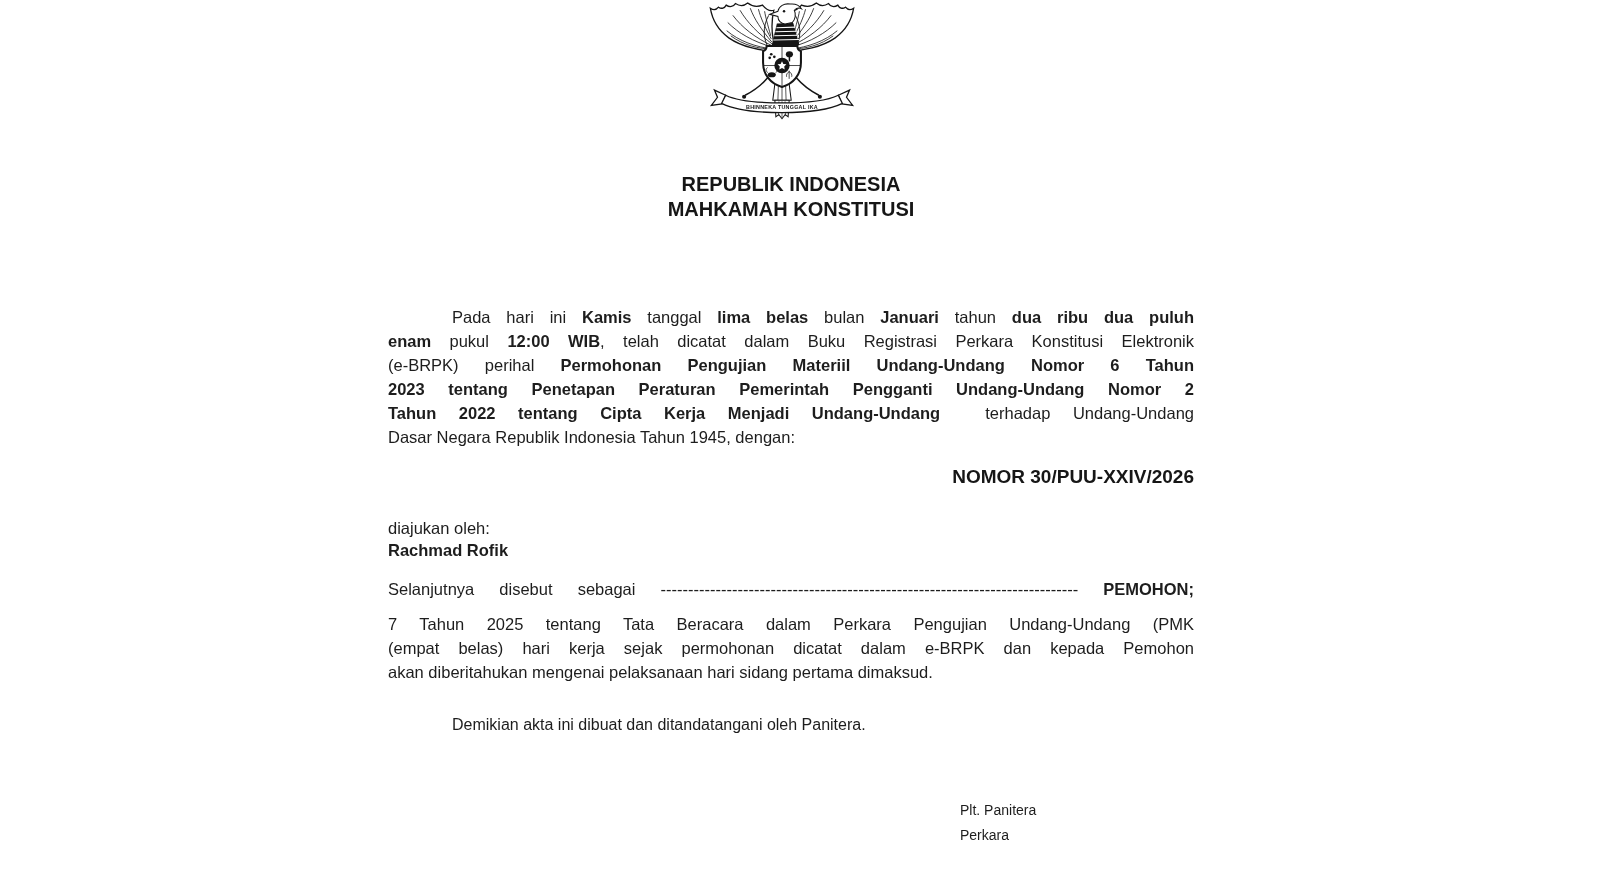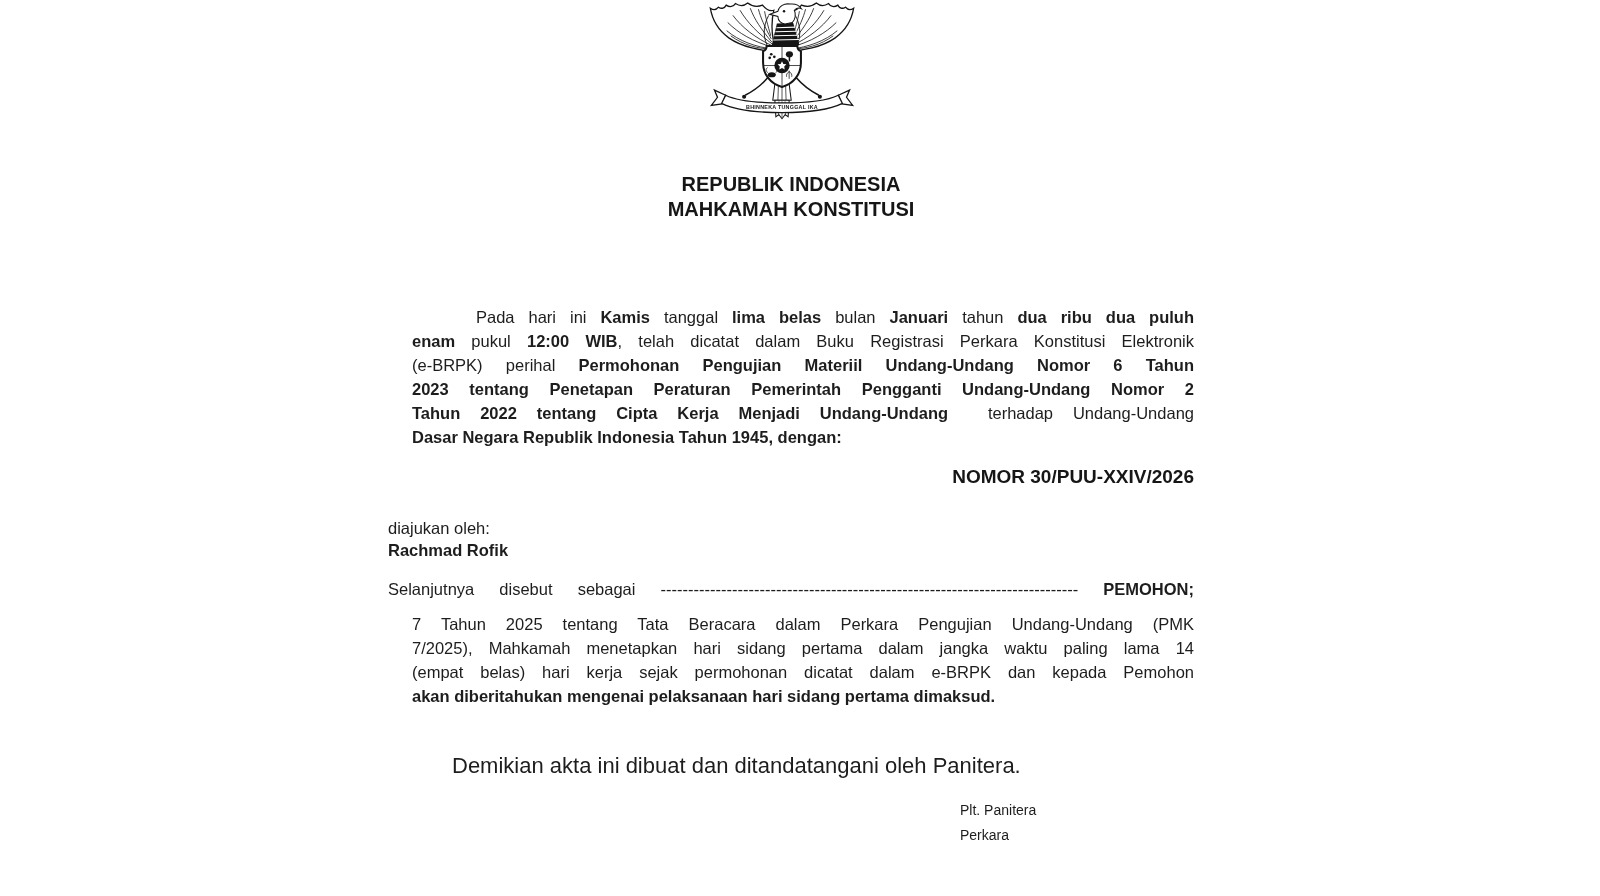--- a/index.html
+++ b/index.html
@@ -17,7 +17,7 @@
   .para { position:absolute; left:0; width:100%; font-size:16.5px; line-height:24px; }
   .p1 { top:305px; }
   .p2 { top:612px; }
-  .jline { text-align:justify; text-align-last:justify;margin-left:24px; }
+  .jline { text-align:justify; text-align-last:justify; }
   .jline.last { text-align-last:left;font-weight:bold; }
   .jline.first { padding-left:64px; }
 

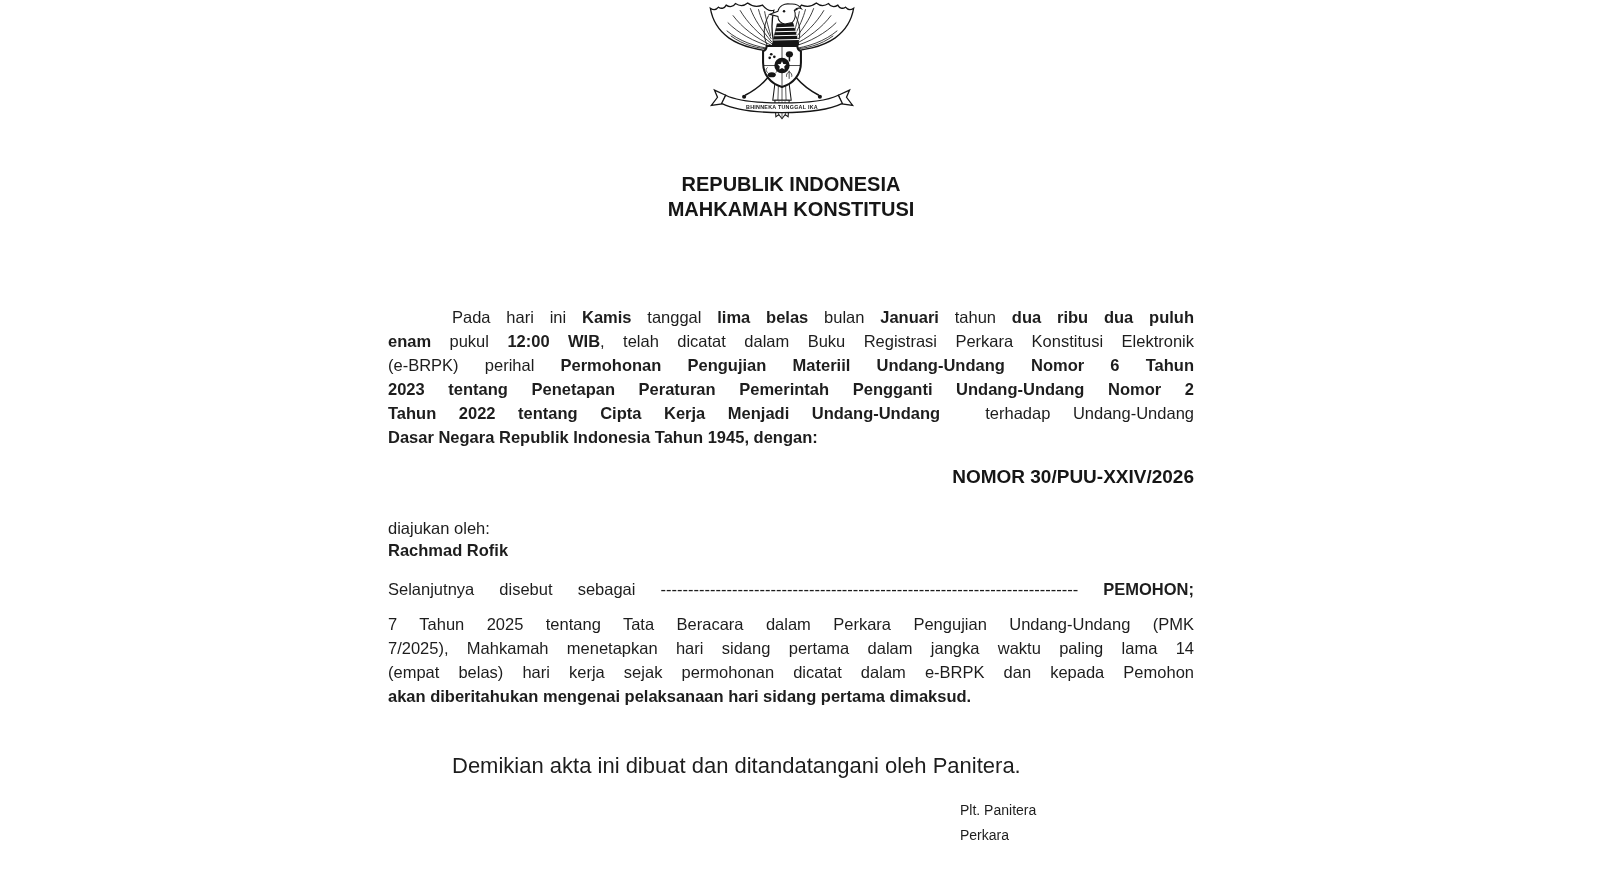--- a/index.html
+++ b/index.html
@@ -18,7 +18,7 @@
   .p1 { top:305px; }
   .p2 { top:612px; }
   .jline { text-align:justify; text-align-last:justify; }
-  .jline.last { text-align-last:left;font-weight:bold; }
+  .jline.last { text-align-last:left; }
   .jline.first { padding-left:64px; }
 
   .case-number { position:absolute; top:465px; left:0; width:100%; text-align:right;

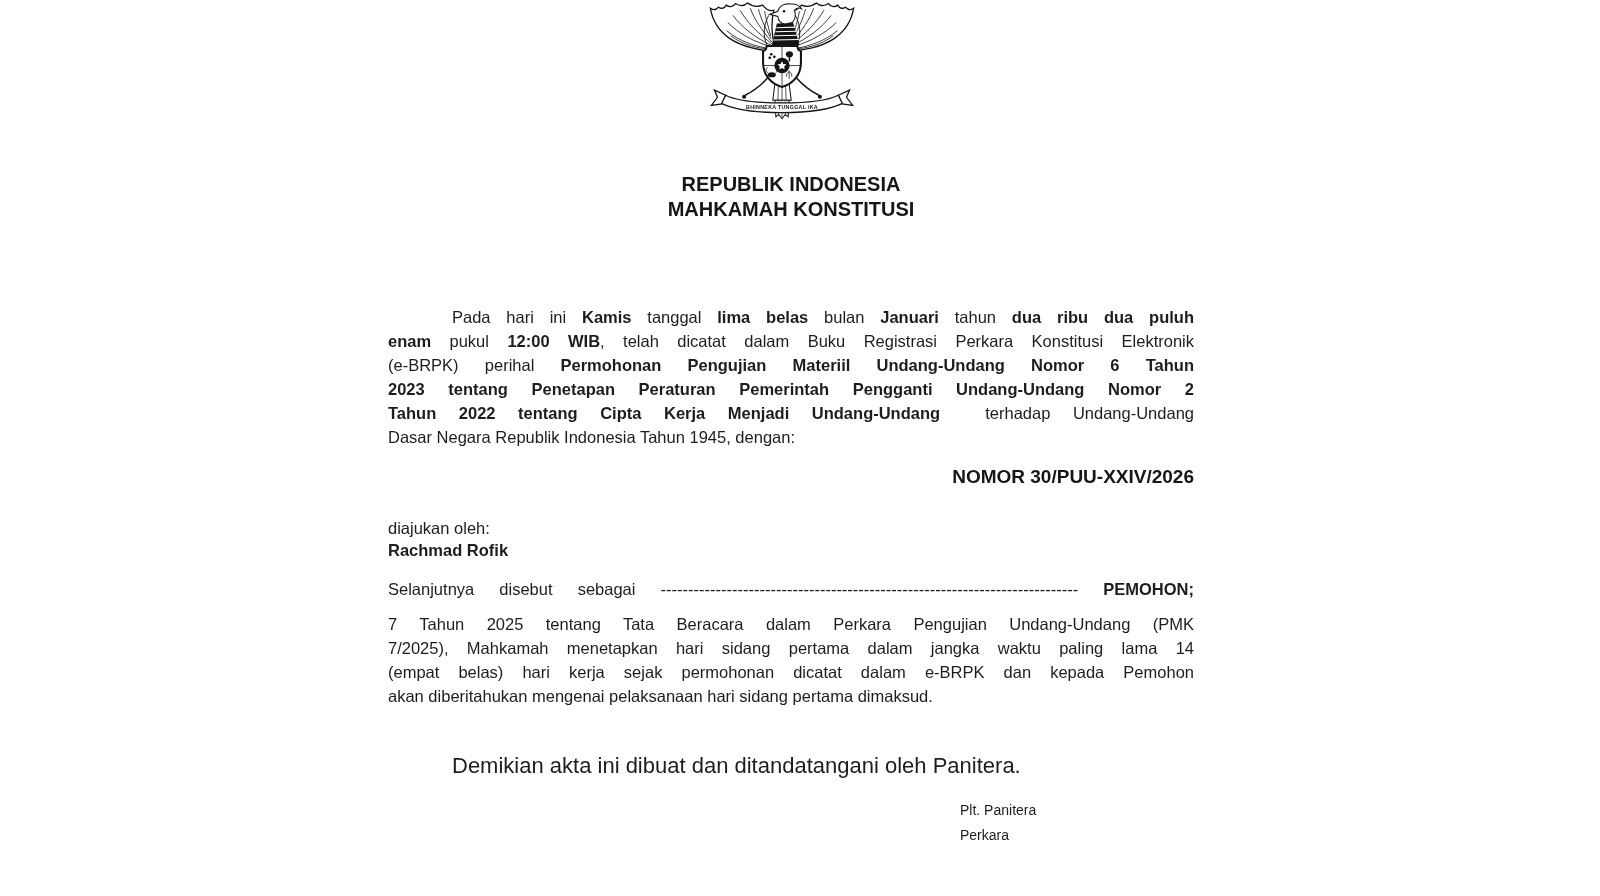--- a/index.html
+++ b/index.html
@@ -139,7 +139,6 @@
 
   <div class="para p2">
     <div class="jline"><span class="seg">7 Tahun 2025 tentang Tata Beracara dalam Perkara Pengujian Undang-Undang (PMK</span></div>
-    <div class="jline"><span class="seg">7/2025), Mahkamah menetapkan hari sidang pertama dalam jangka waktu paling lama 14</span></div>
     <div class="jline"><span class="seg">(empat belas) hari kerja sejak permohonan dicatat dalam e-BRPK dan kepada Pemohon</span></div>
     <div class="jline last"><span class="seg">akan diberitahukan mengenai pelaksanaan hari sidang pertama dimaksud.</span></div>
   </div>

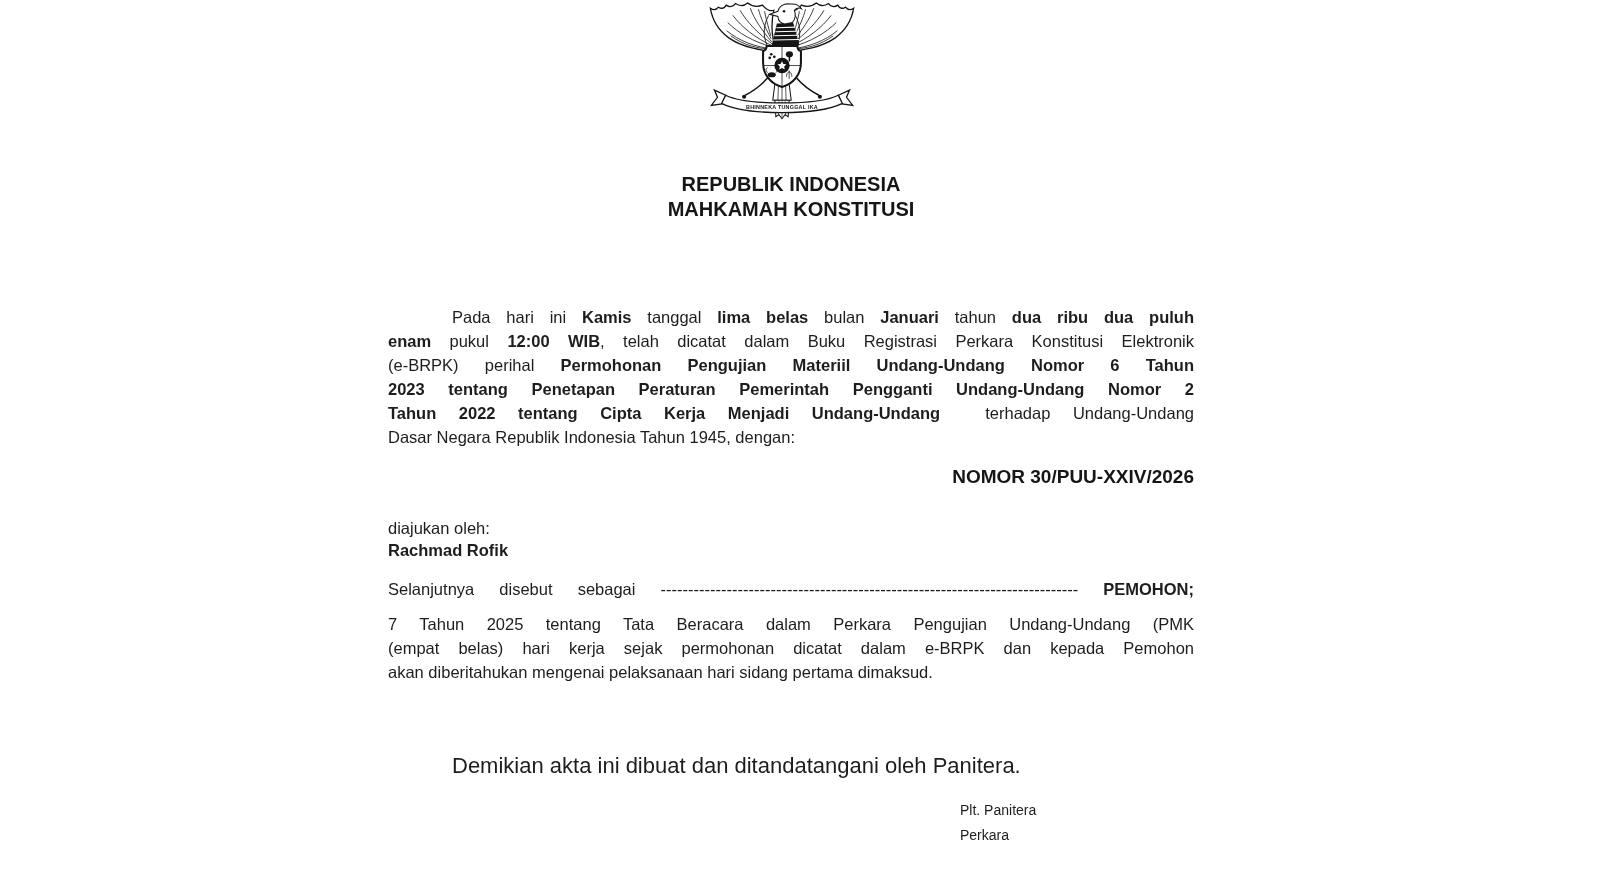--- a/index.html
+++ b/index.html
@@ -31,8 +31,8 @@
   .designation { position:absolute; top:577px; left:0; width:100%;
                  font-size:16.5px; line-height:24px; text-align:justify; text-align-last:justify; }
 
-  .closing { position:absolute; top:754px; left:0; width:100%;
-             font-size:22px; line-height:24px; padding-left:64px; }
+  .closing { position:absolute; top:713px; left:0; width:100%;
+             font-size:16px; line-height:24px; padding-left:64px; }
 
   .signature { position:absolute; top:798px; left:572px;
                font-weight:normal; font-size:14px; line-height:25px; }

